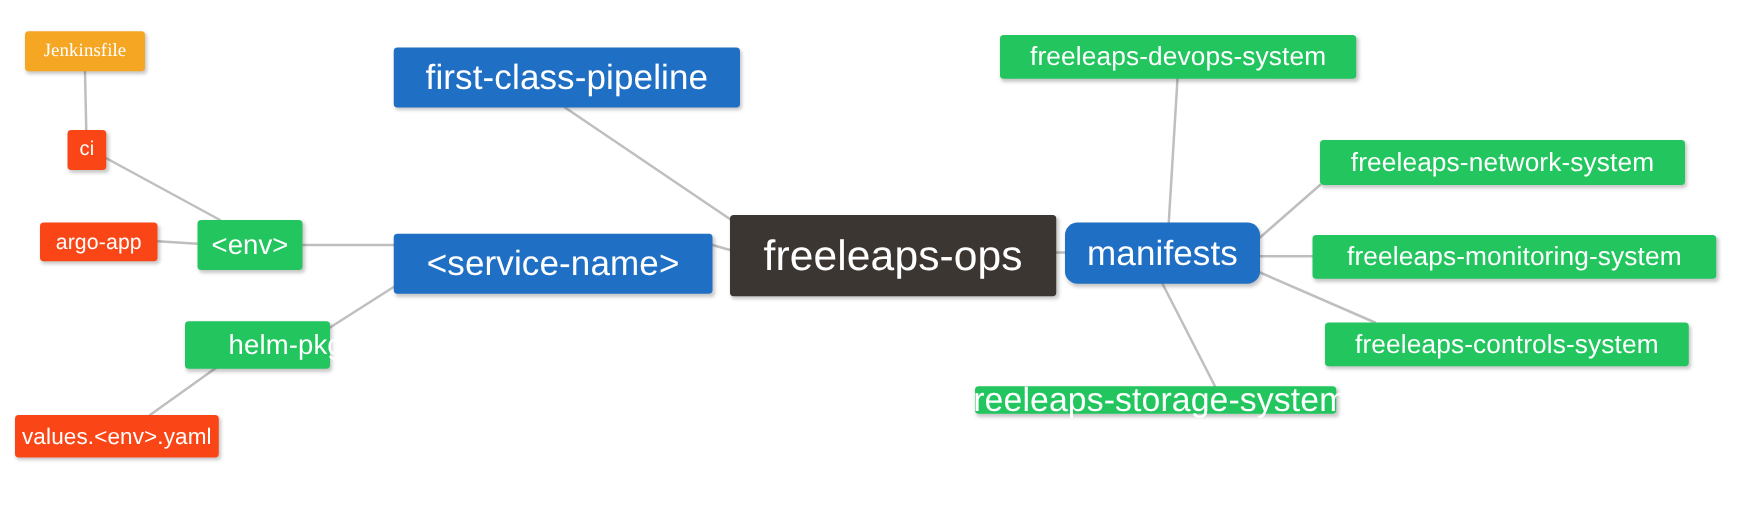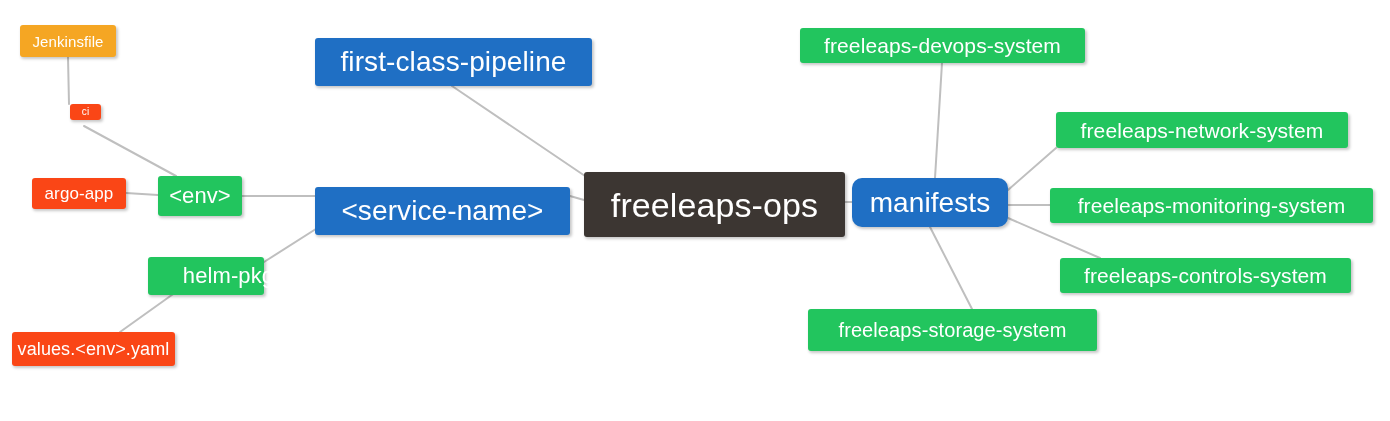--- a/index.html
+++ b/index.html
@@ -85,7 +85,7 @@
       <div class="node" style="left: 148px; top: 257px; width: 116px; height: 38px; background: rgb(34, 197, 94); font-size: 22px; padding-left: 45px;">
         <span class="node-label">helm-pkg</span>
       </div>
-      <div class="node" style="left: 20px; top: 25px; width: 96px; height: 32px; background: rgb(245, 166, 35); font-size: 15px;">
+      <div class="node" style="left: 20px; top: 25px; width: 96px; height: 32px; background: rgb(245, 166, 35); font-size: 15px; font-family: Liberation Serif, serif;">
         <span class="node-label">Jenkinsfile</span>
       </div>
       <div class="node" style="left: 54px; top: 104px; width: 31px; height: 16px; background: rgb(250, 70, 22); font-size: 10px; margin-left: 16px;">

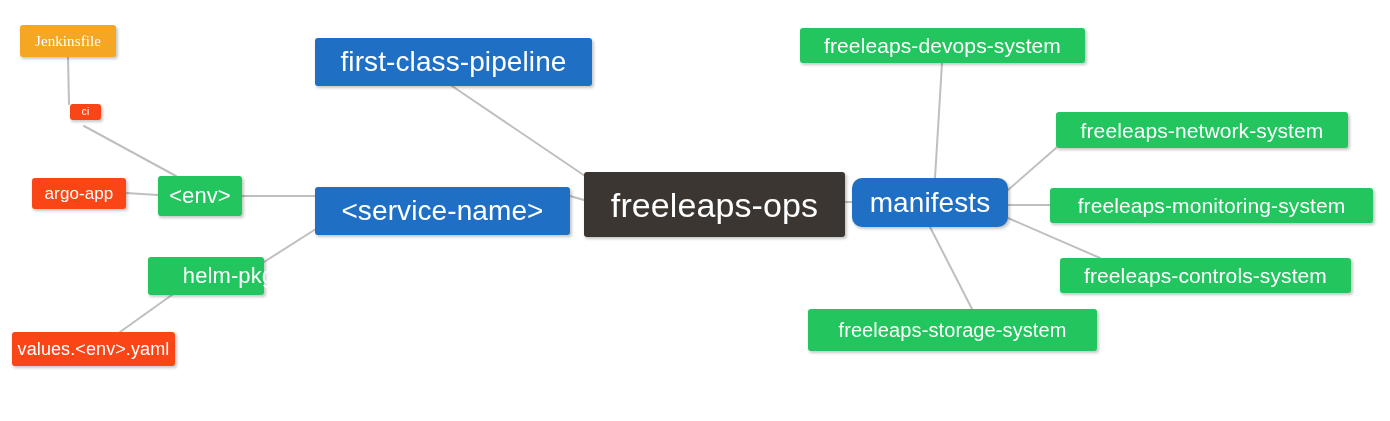--- a/index.html
+++ b/index.html
@@ -88,7 +88,7 @@
       <div class="node" style="left: 20px; top: 25px; width: 96px; height: 32px; background: rgb(245, 166, 35); font-size: 15px; font-family: Liberation Serif, serif;">
         <span class="node-label">Jenkinsfile</span>
       </div>
-      <div class="node" style="left: 54px; top: 104px; width: 31px; height: 16px; background: rgb(250, 70, 22); font-size: 10px; margin-left: 16px;">
+      <div class="node" style="left: 54px; top: 104px; width: 31px; height: 32px; background: rgb(250, 70, 22); font-size: 16px;">
         <span class="node-label">ci</span>
       </div>
       <div class="node" style="left: 32px; top: 178px; width: 94px; height: 31px; background: rgb(250, 70, 22); font-size: 17px;">

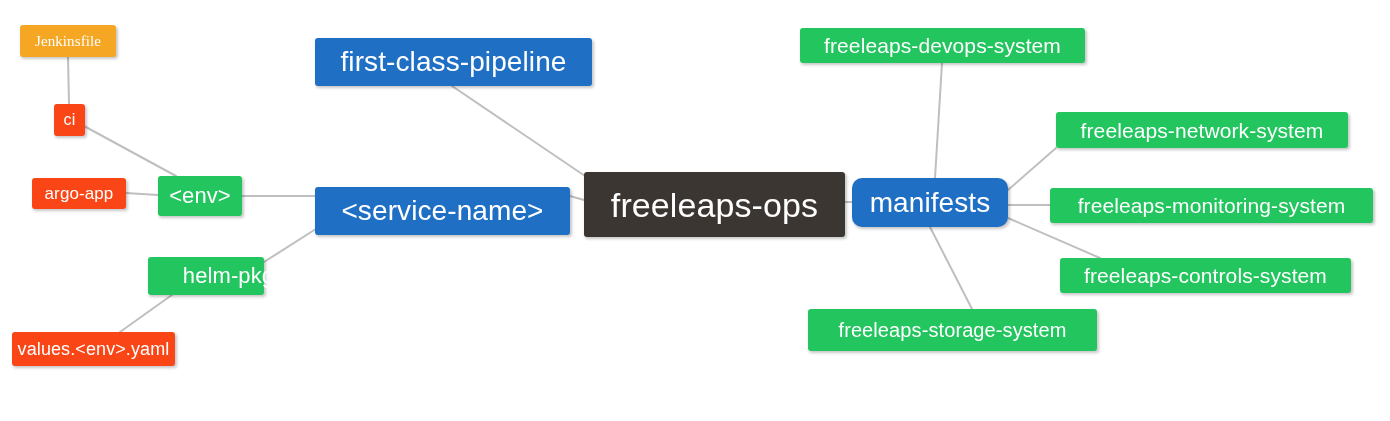--- a/index.html
+++ b/index.html
@@ -109,7 +109,7 @@
       <div class="node" style="left: 1060px; top: 258px; width: 291px; height: 35px; background: rgb(34, 197, 94); font-size: 21px;">
         <span class="node-label">freeleaps-controls-system</span>
       </div>
-      <div class="node" style="left: 808px; top: 309px; width: 289px; height: 42px; background: rgb(34, 197, 94); font-size: 20px;">
+      <div class="node" style="left: 780px; top: 309px; width: 289px; height: 22px; background: rgb(34, 197, 94); font-size: 27px;">
         <span class="node-label">freeleaps-storage-system</span>
       </div>
     </div>

